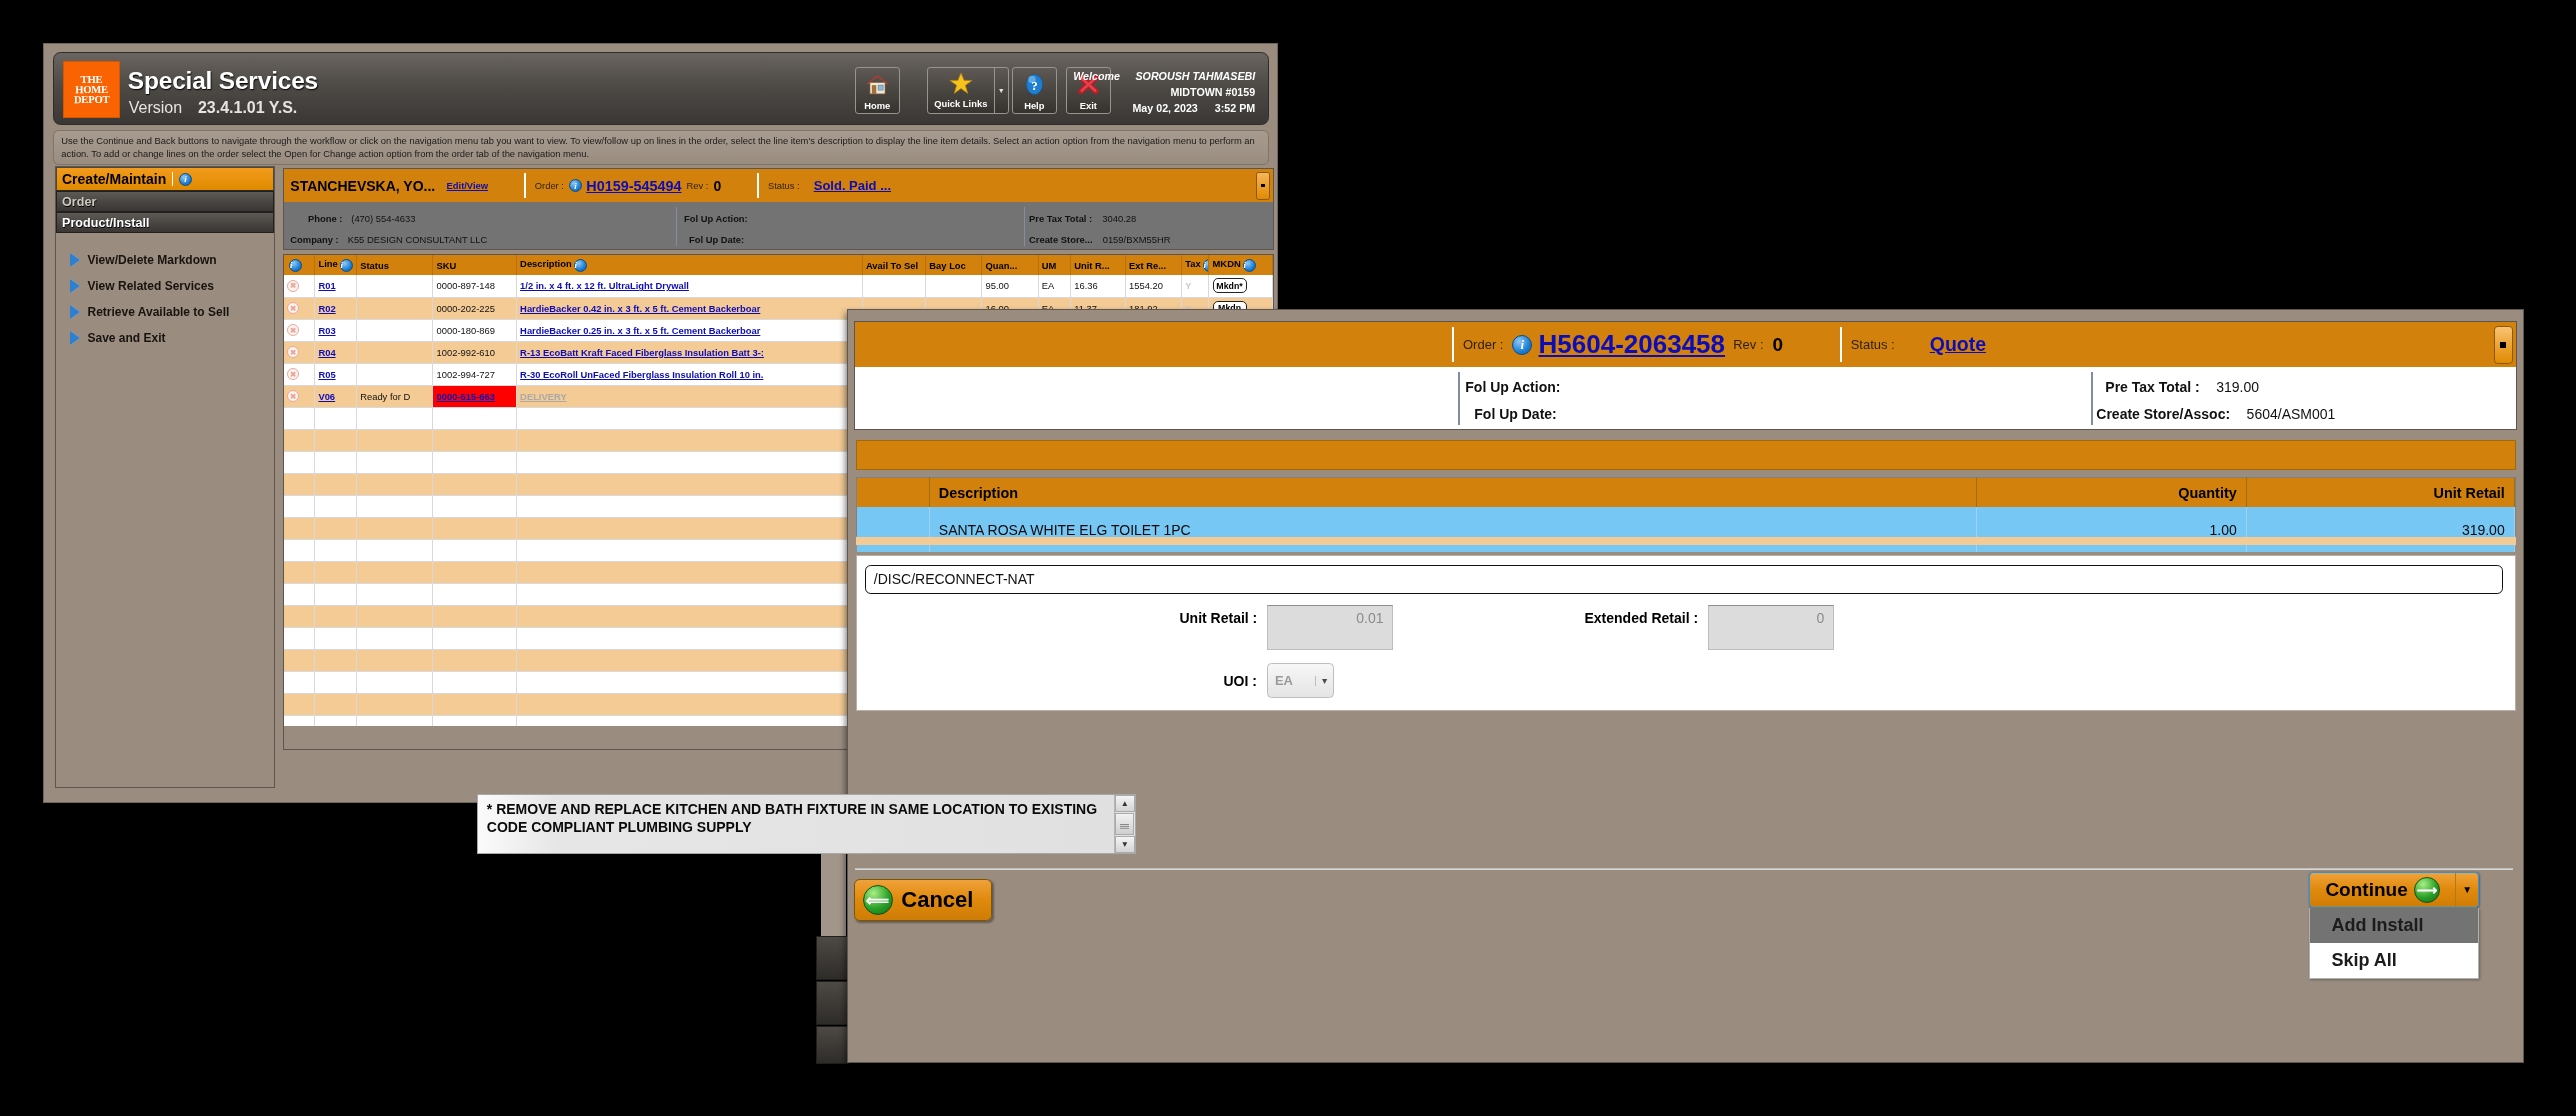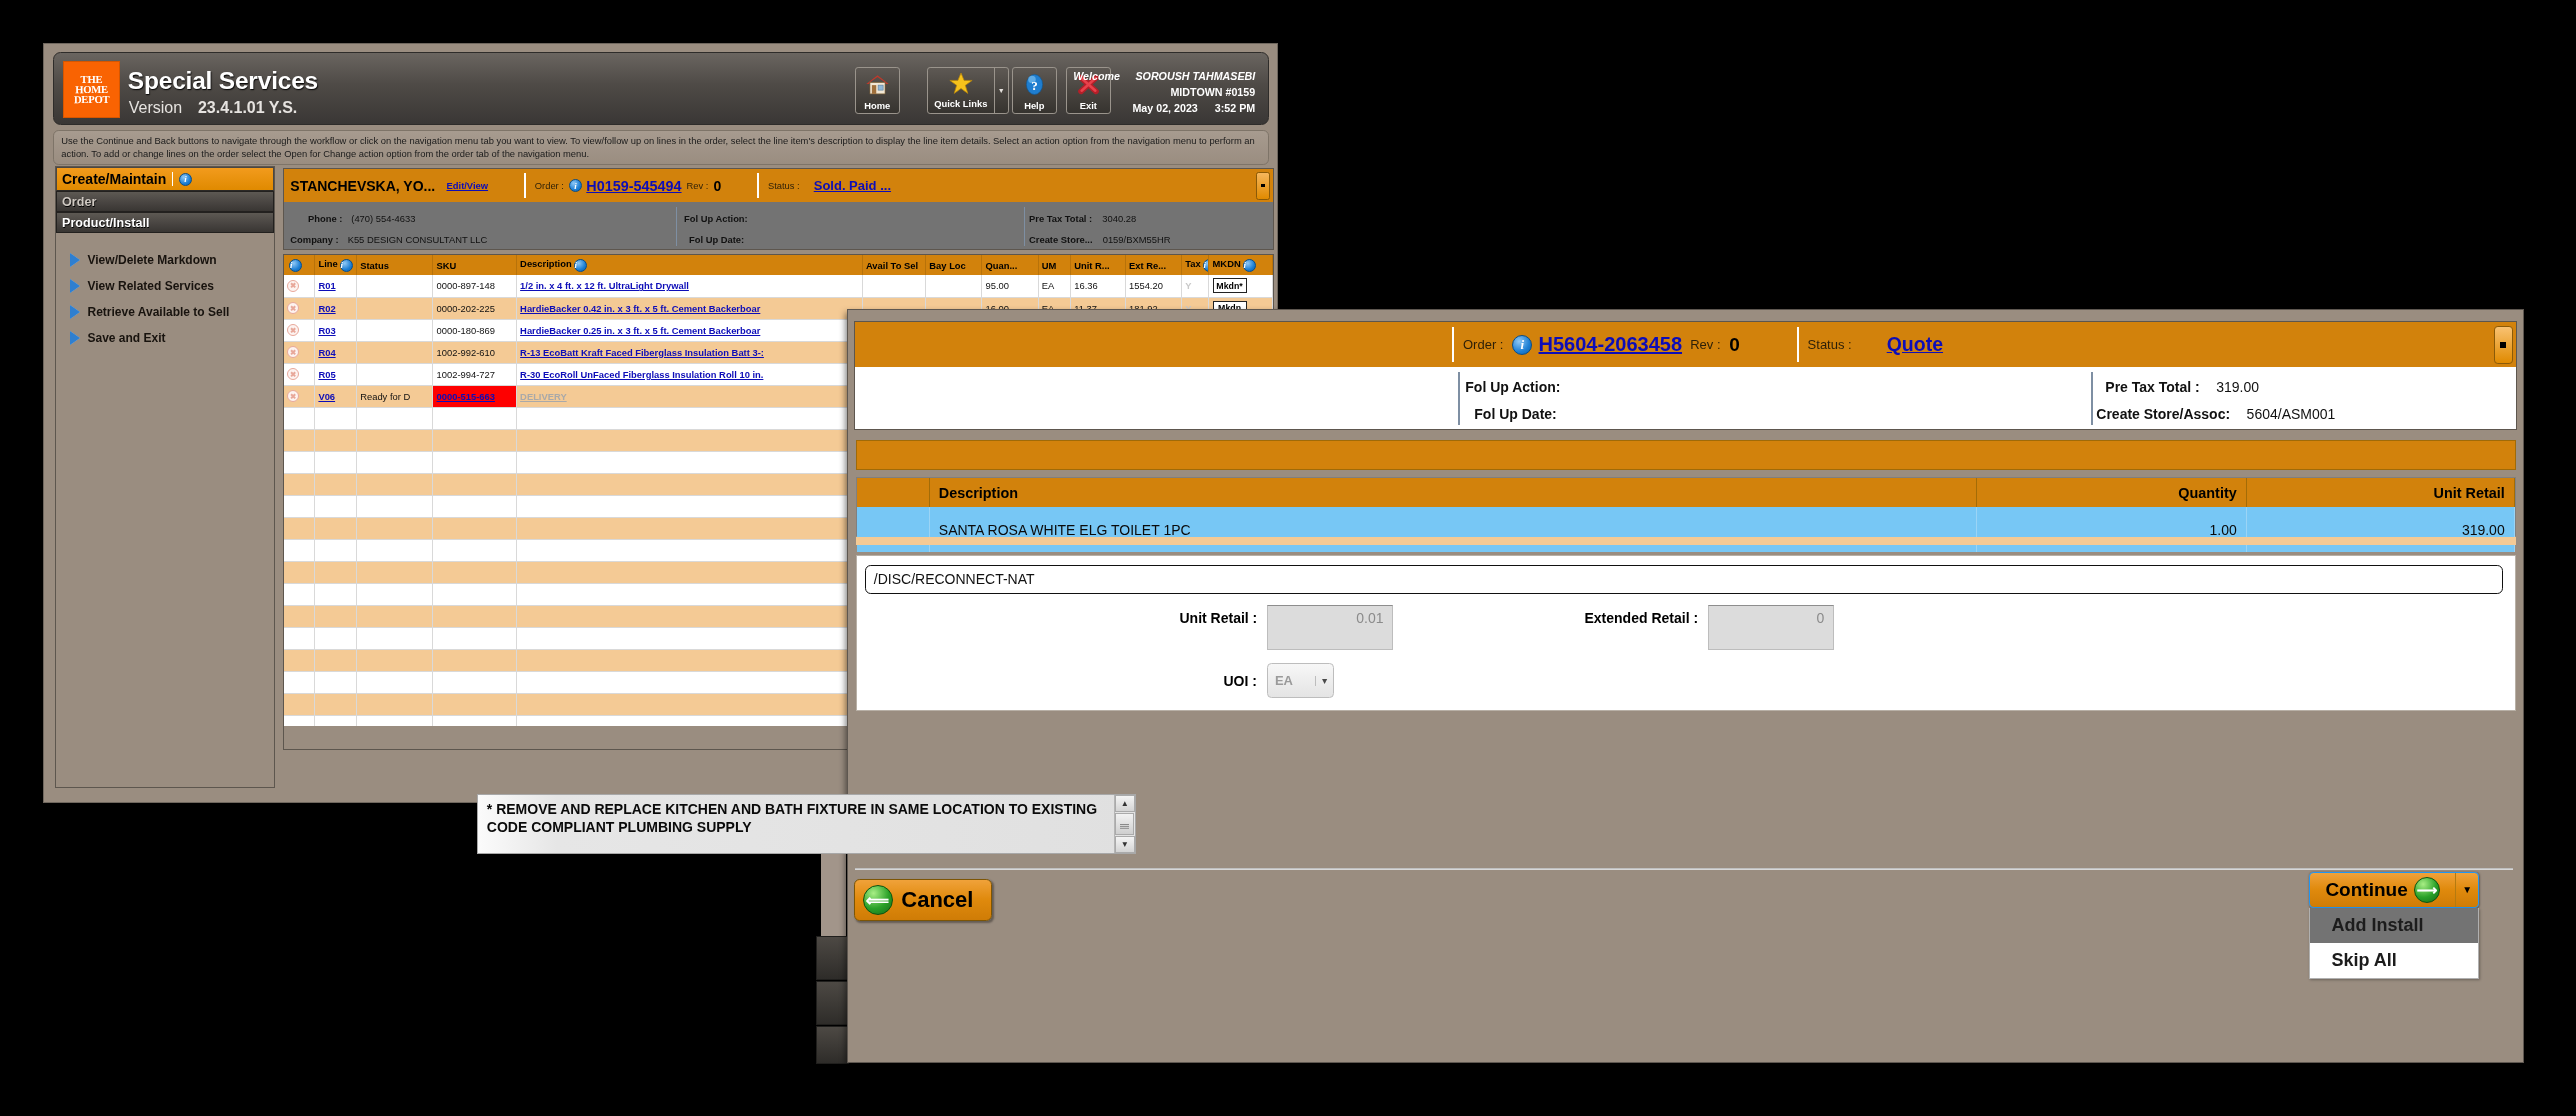--- a/index.html
+++ b/index.html
@@ -186,7 +186,7 @@
   }
   .mkbtn {
     display:inline-block; min-width:34px; text-align:center;
-    background:#fff; border:1.3px solid #222; border-radius:0;
+    background:#fff; border:1.3px solid #222; border-radius:5px;
     font-size:8.8px; font-weight:bold; color:#000; padding:1.3px 2.5px; cursor:pointer;
   }
   .mkbtn.dis { border-color:#cbbfae; color:#b5a898; background:#f3e6d2; }

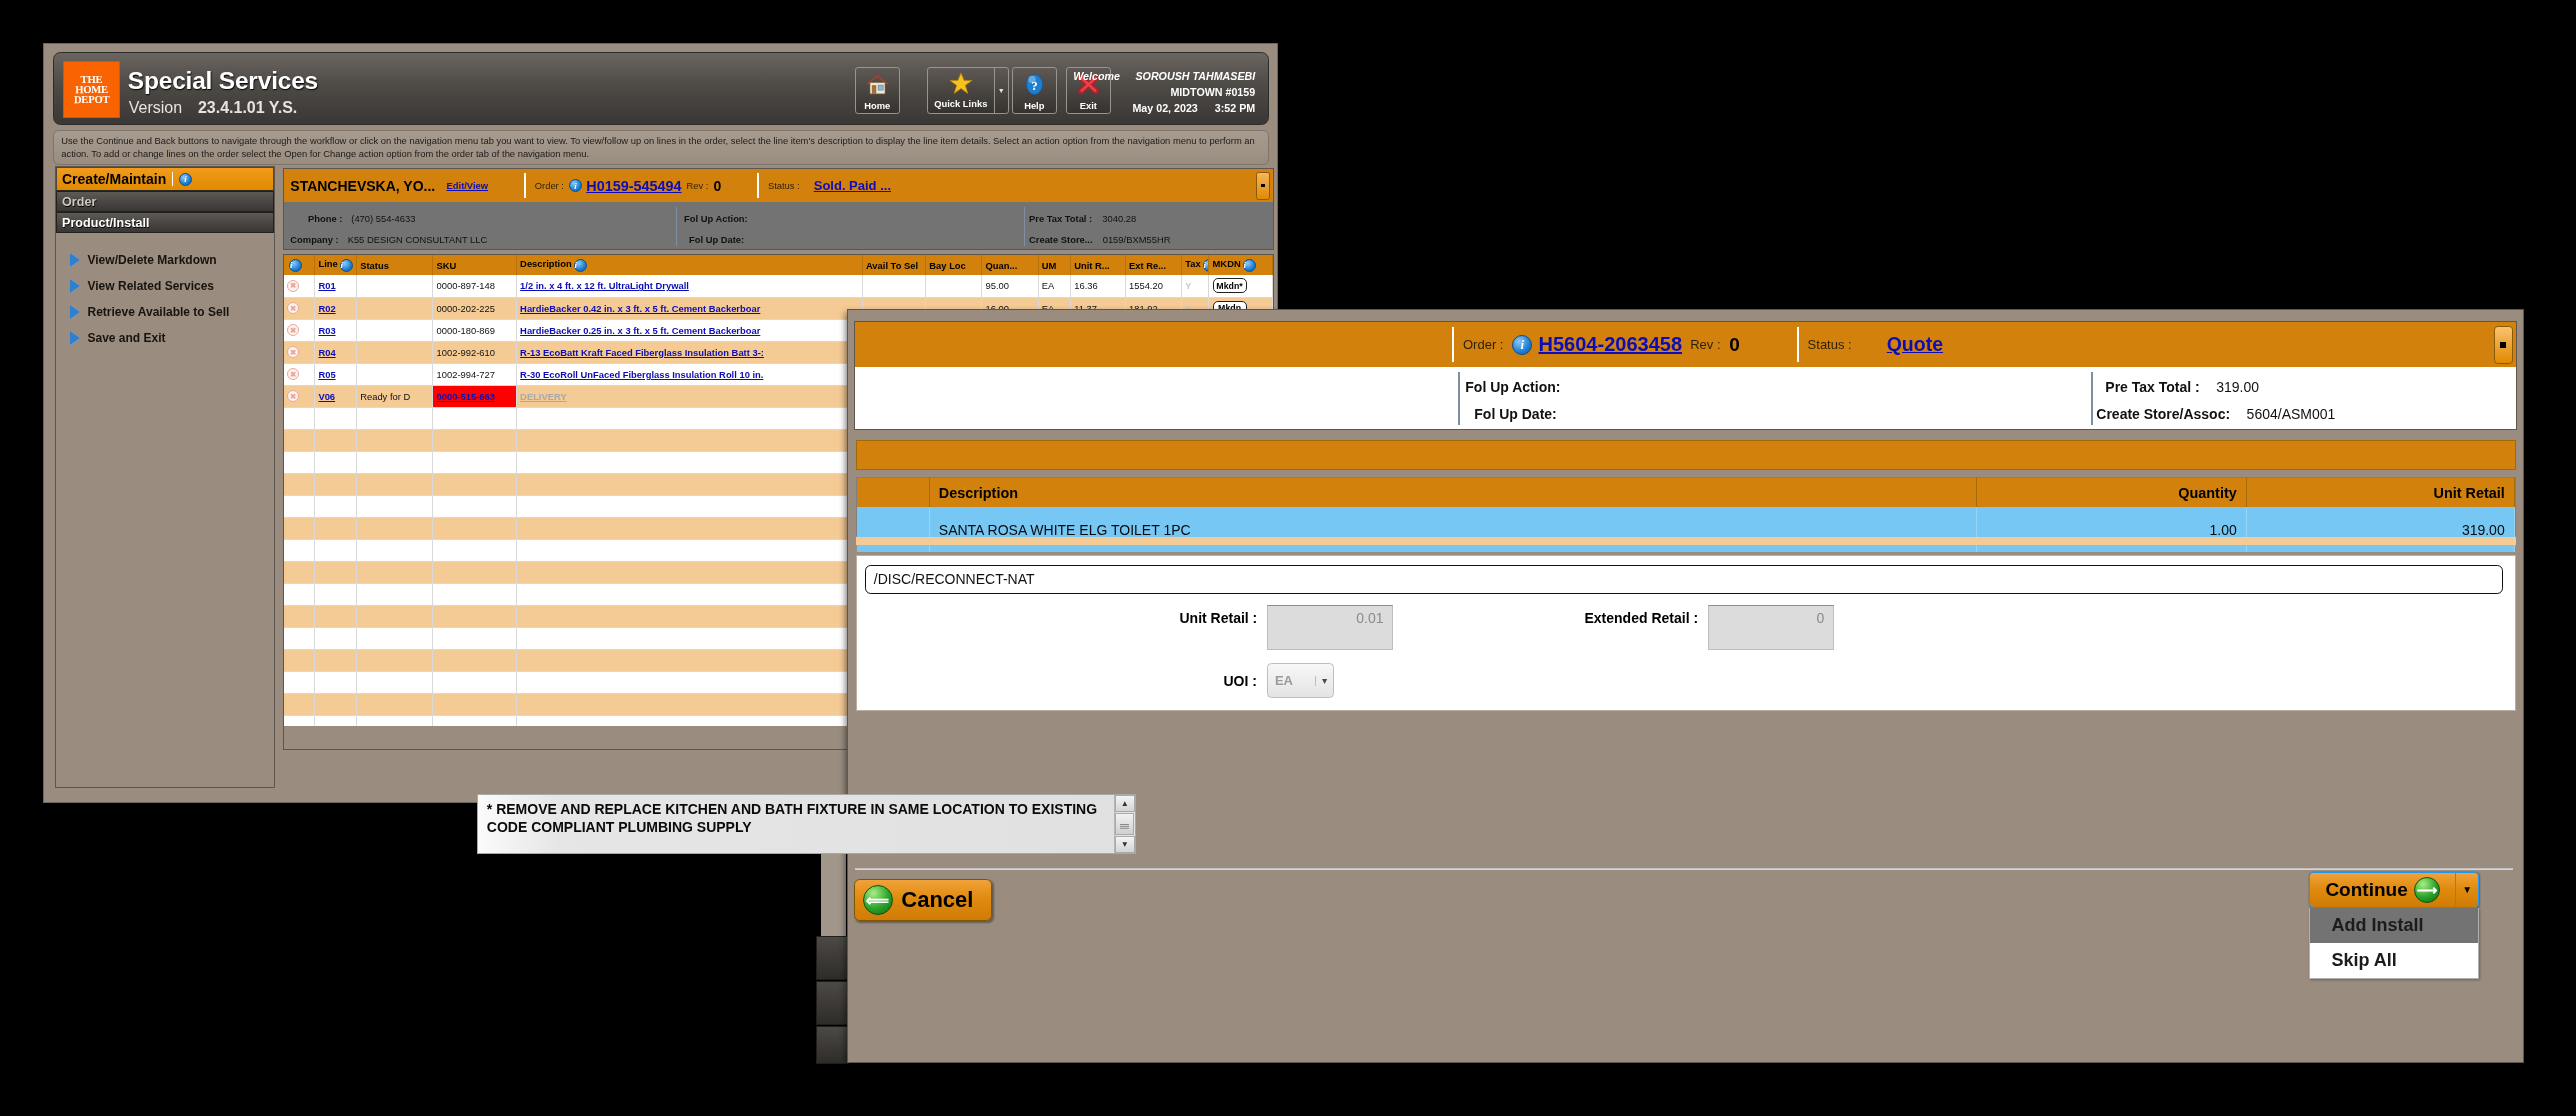--- a/index.html
+++ b/index.html
@@ -224,7 +224,7 @@
     background:#fff; border:0.6px solid #5d564e;
   }
   .fw-ohdr-top { height:45px; background:#d2820c; display:flex; align-items:center; position:relative; }
-  .fw-olink { font-size:20px; font-weight:bold; color:#0d0db8; text-decoration:underline; cursor:pointer; }
+  .fw-olink { font-size:26px; font-weight:bold; color:#0d0db8; text-decoration:underline; cursor:pointer; }
   .fw-okey { font-size:13px; color:#2c1f08; }
   .fw-oval { font-size:19px; font-weight:bold; color:#000; }
   .fw-statuslink { font-size:19.5px; font-weight:bold; color:#0d0db8; text-decoration:underline; cursor:pointer; }

